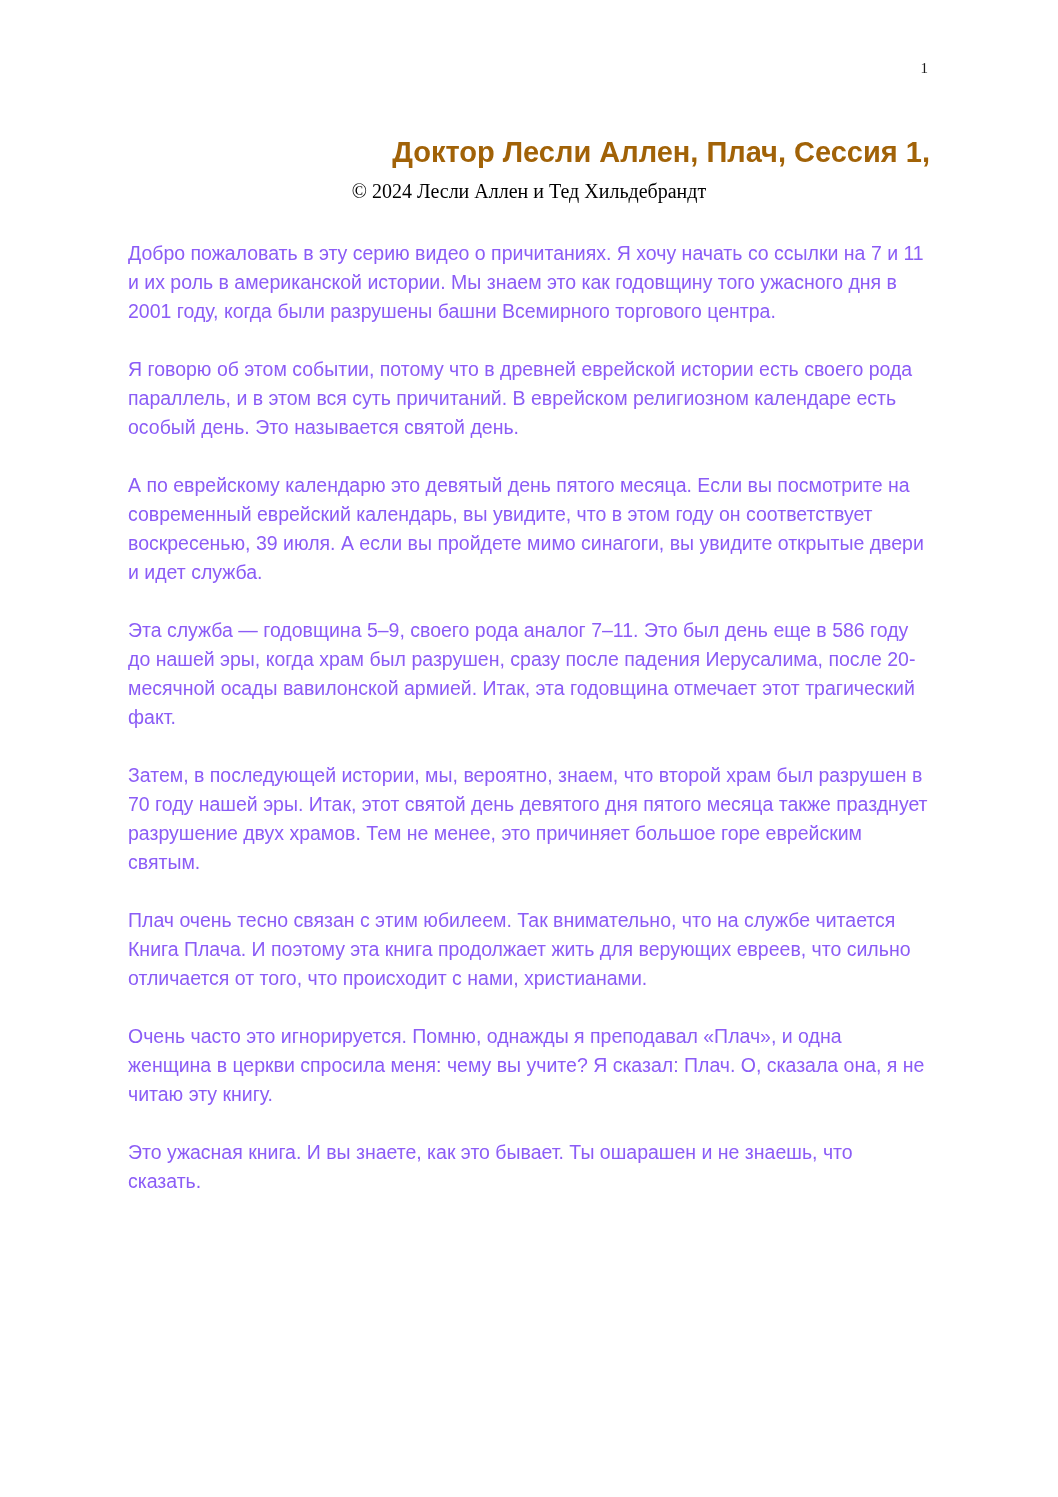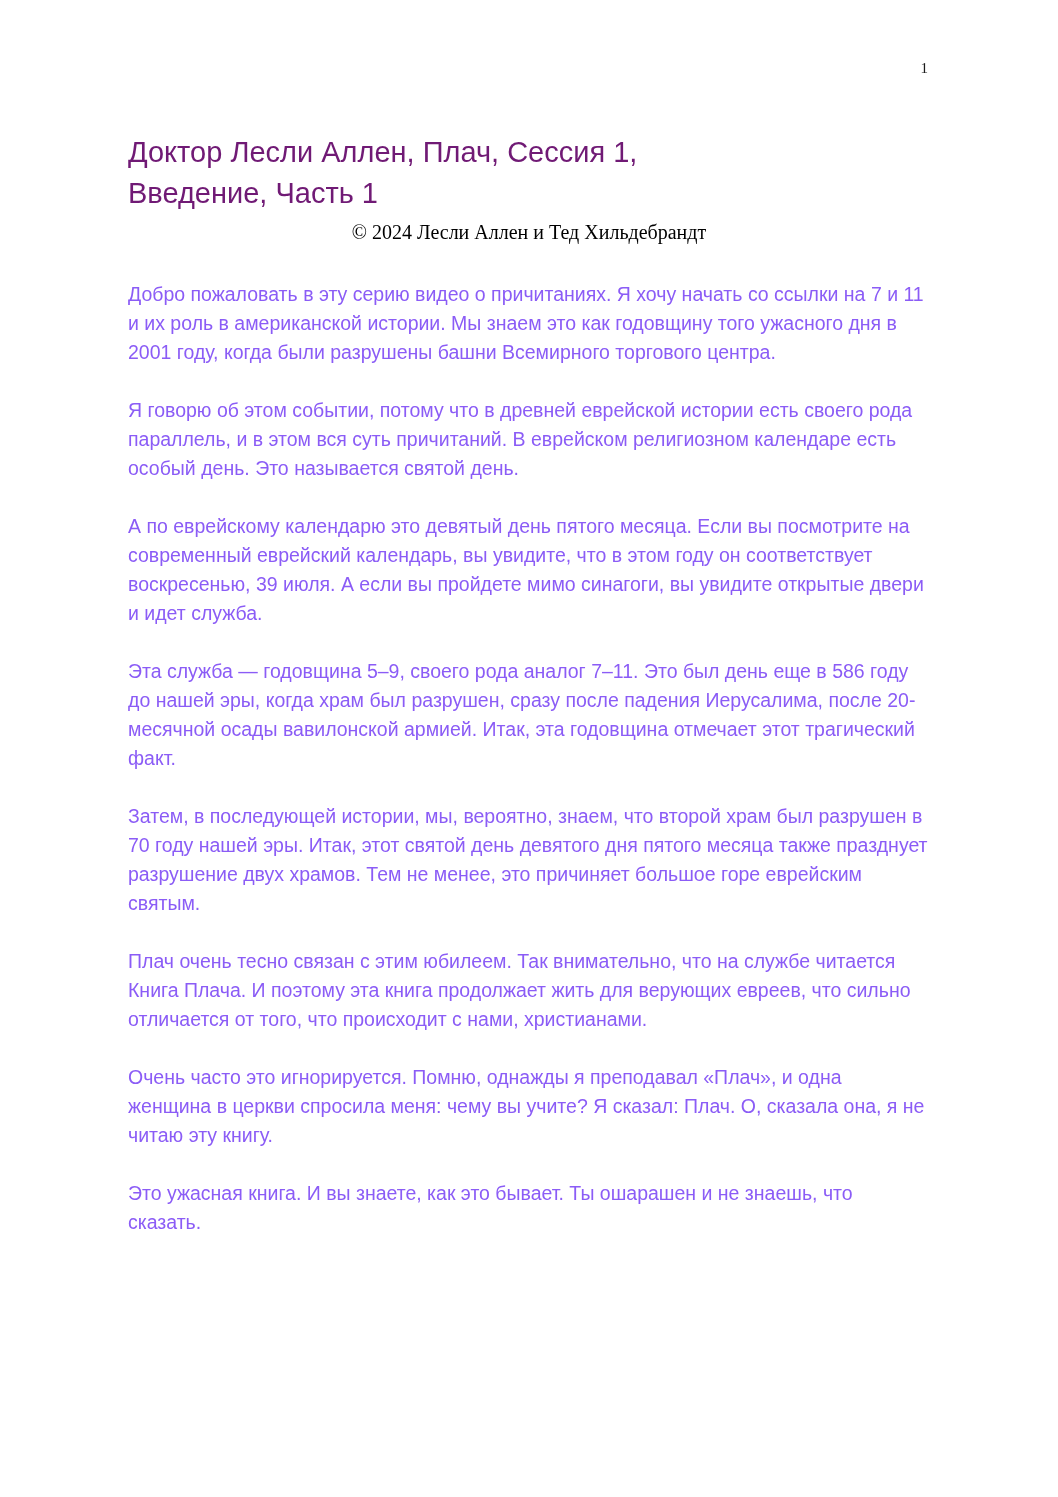--- a/index.html
+++ b/index.html
@@ -29,11 +29,11 @@
   }
   .title {
     margin: 72px 0 0 0;
-    text-align: left;
+    text-align: right;
     font-size: 29px;
-    font-weight: 400;
+    font-weight: 700;
     line-height: 1.42;
-    color: #701a75;
+    color: #a16207;
     font-family: "Liberation Sans", sans-serif;
   }
   .title .title-line {

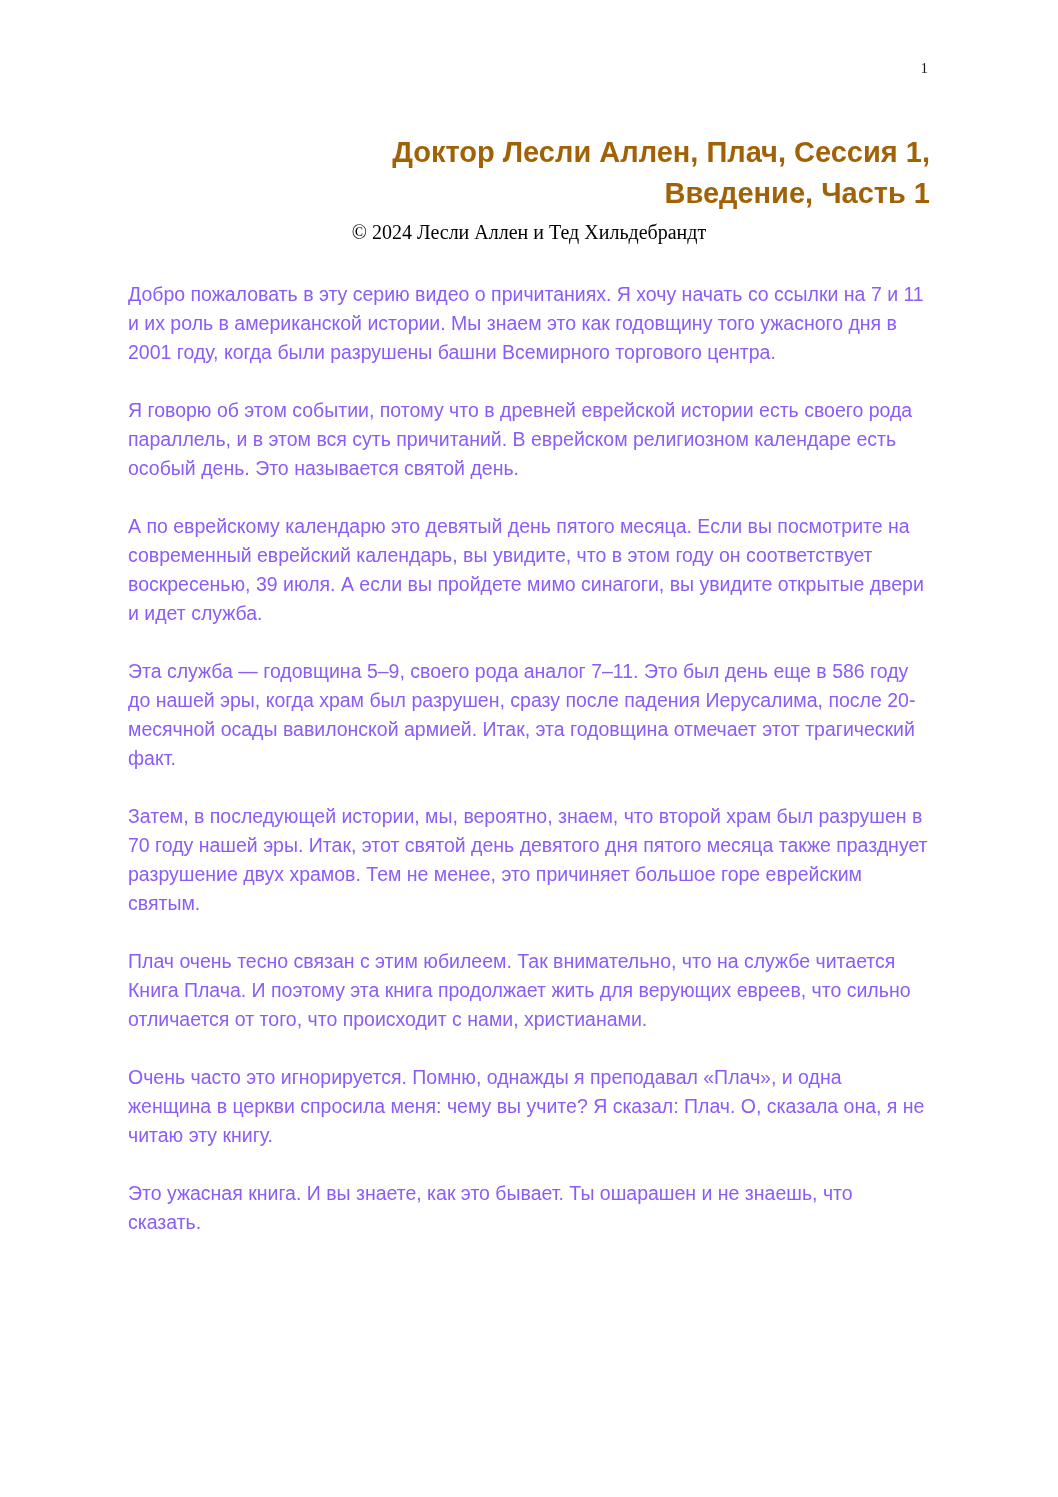--- a/index.html
+++ b/index.html
@@ -66,7 +66,6 @@
 
   <h1 class="title">
     <span class="title-line">Доктор Лесли Аллен, Плач, Сессия 1,</span>
-    <span class="title-line">Введение, Часть 1</span>
   </h1>
 
   <div class="copyright">© 2024 Лесли Аллен и Тед Хильдебрандт</div>

